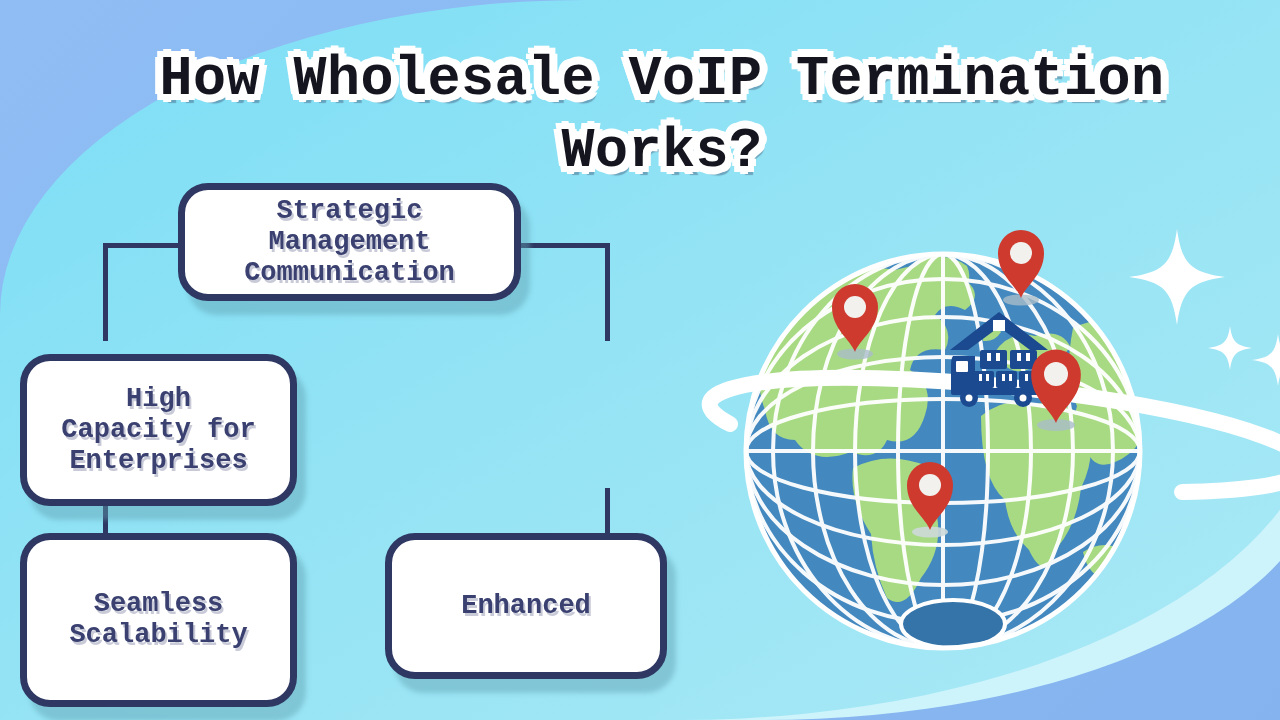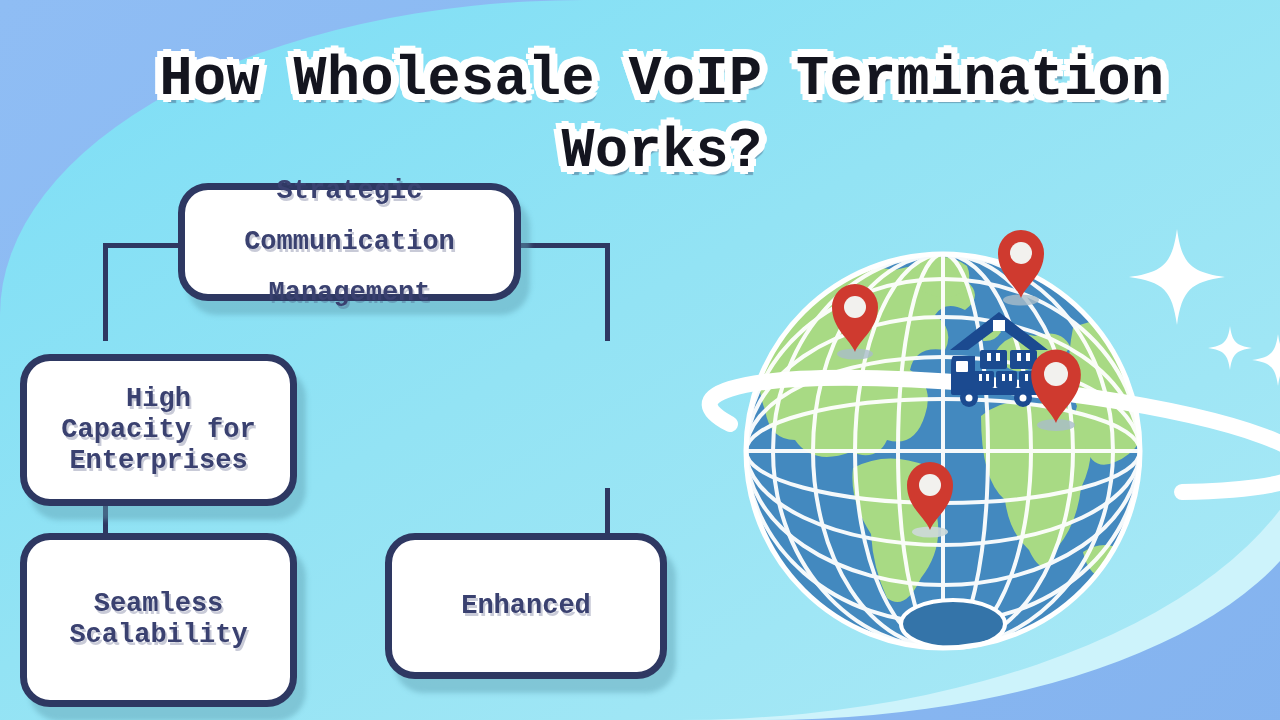--- a/index.html
+++ b/index.html
@@ -73,7 +73,7 @@
   <div class="conn" style="left:103px; top:488px; width:5px; height:48px;"></div>
   <div class="conn" style="left:605px; top:488px; width:5px; height:48px;"></div>
 
-  <div class="node" style="left:178px; top:183px; width:343px; height:118px;gap:20px;">
+  <div class="node" style="left:178px; top:183px; width:343px; height:118px;">
     <span>Strategic</span>
     <span>Communication</span>
     <span>Management</span>

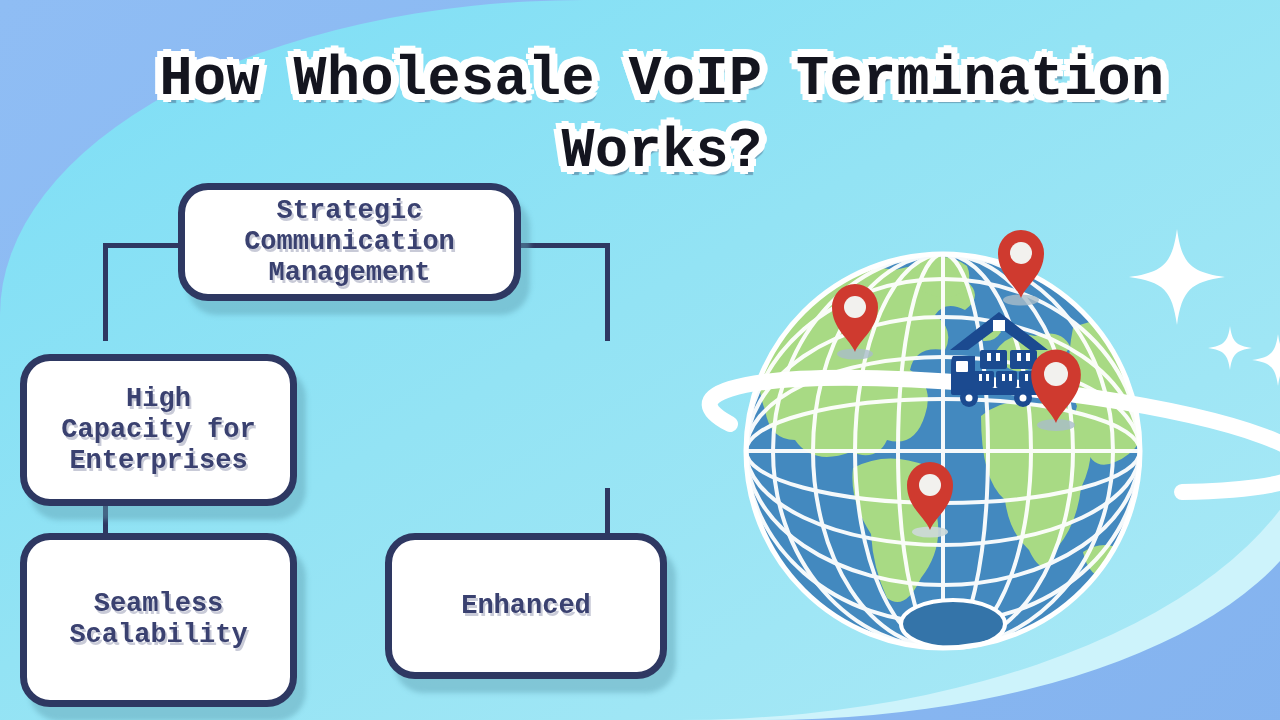--- a/index.html
+++ b/index.html
@@ -75,8 +75,8 @@
 
   <div class="node" style="left:178px; top:183px; width:343px; height:118px;">
     <span>Strategic</span>
+    <span>Management</span>
     <span>Communication</span>
-    <span>Management</span>
   </div>
 
   <div class="node" style="left:20px; top:338px; width:277px; height:152px;margin-top:16px;">

